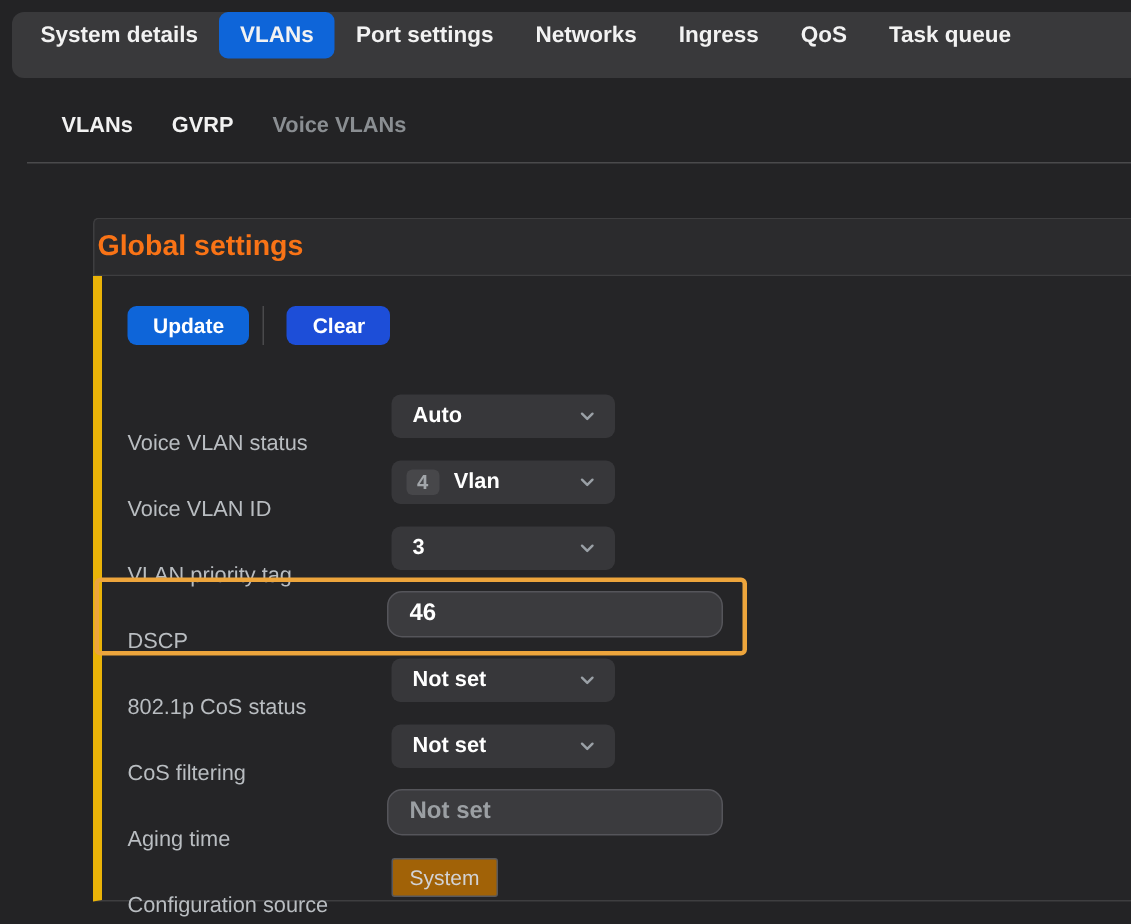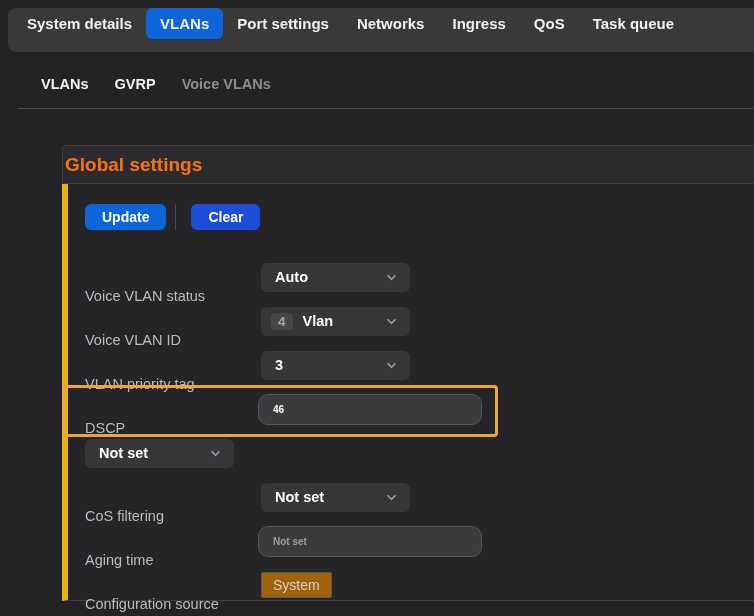--- a/index.html
+++ b/index.html
@@ -108,7 +108,7 @@
     background:#3b3b3e; border:1px solid #55555a; border-radius:10px;
     padding:0 14px;
     font-family:"Liberation Sans", sans-serif;
-    font-size:10px; font-weight:700; color:#ffffff;
+    font-size:16px; font-weight:700; color:#ffffff;
     outline:none;
   }
   .textbox::placeholder { color:#9b9fa3; font-weight:700; opacity:1; }

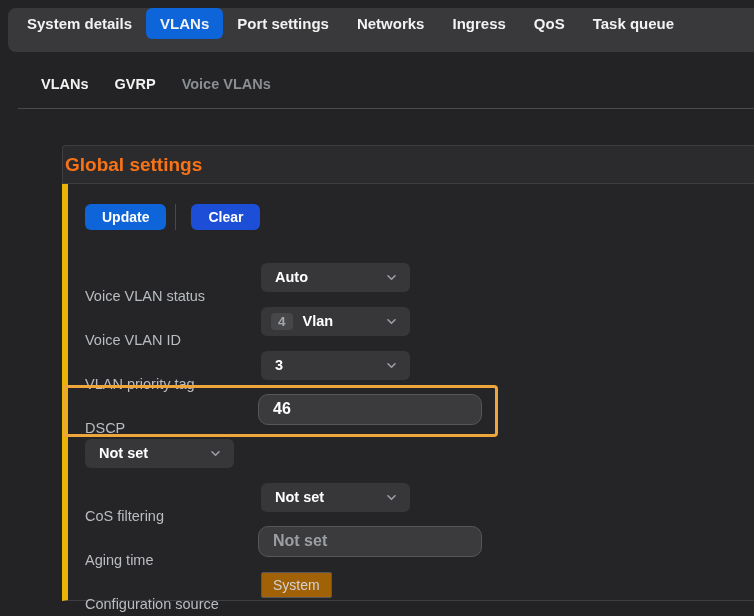--- a/index.html
+++ b/index.html
@@ -201,6 +201,7 @@
     </div>
 
     <div class="form-row">
+      <div class="form-label">802.1p CoS status</div>
       <div class="select">
         <span class="sel-value">Not set</span>
         <span class="chev">

